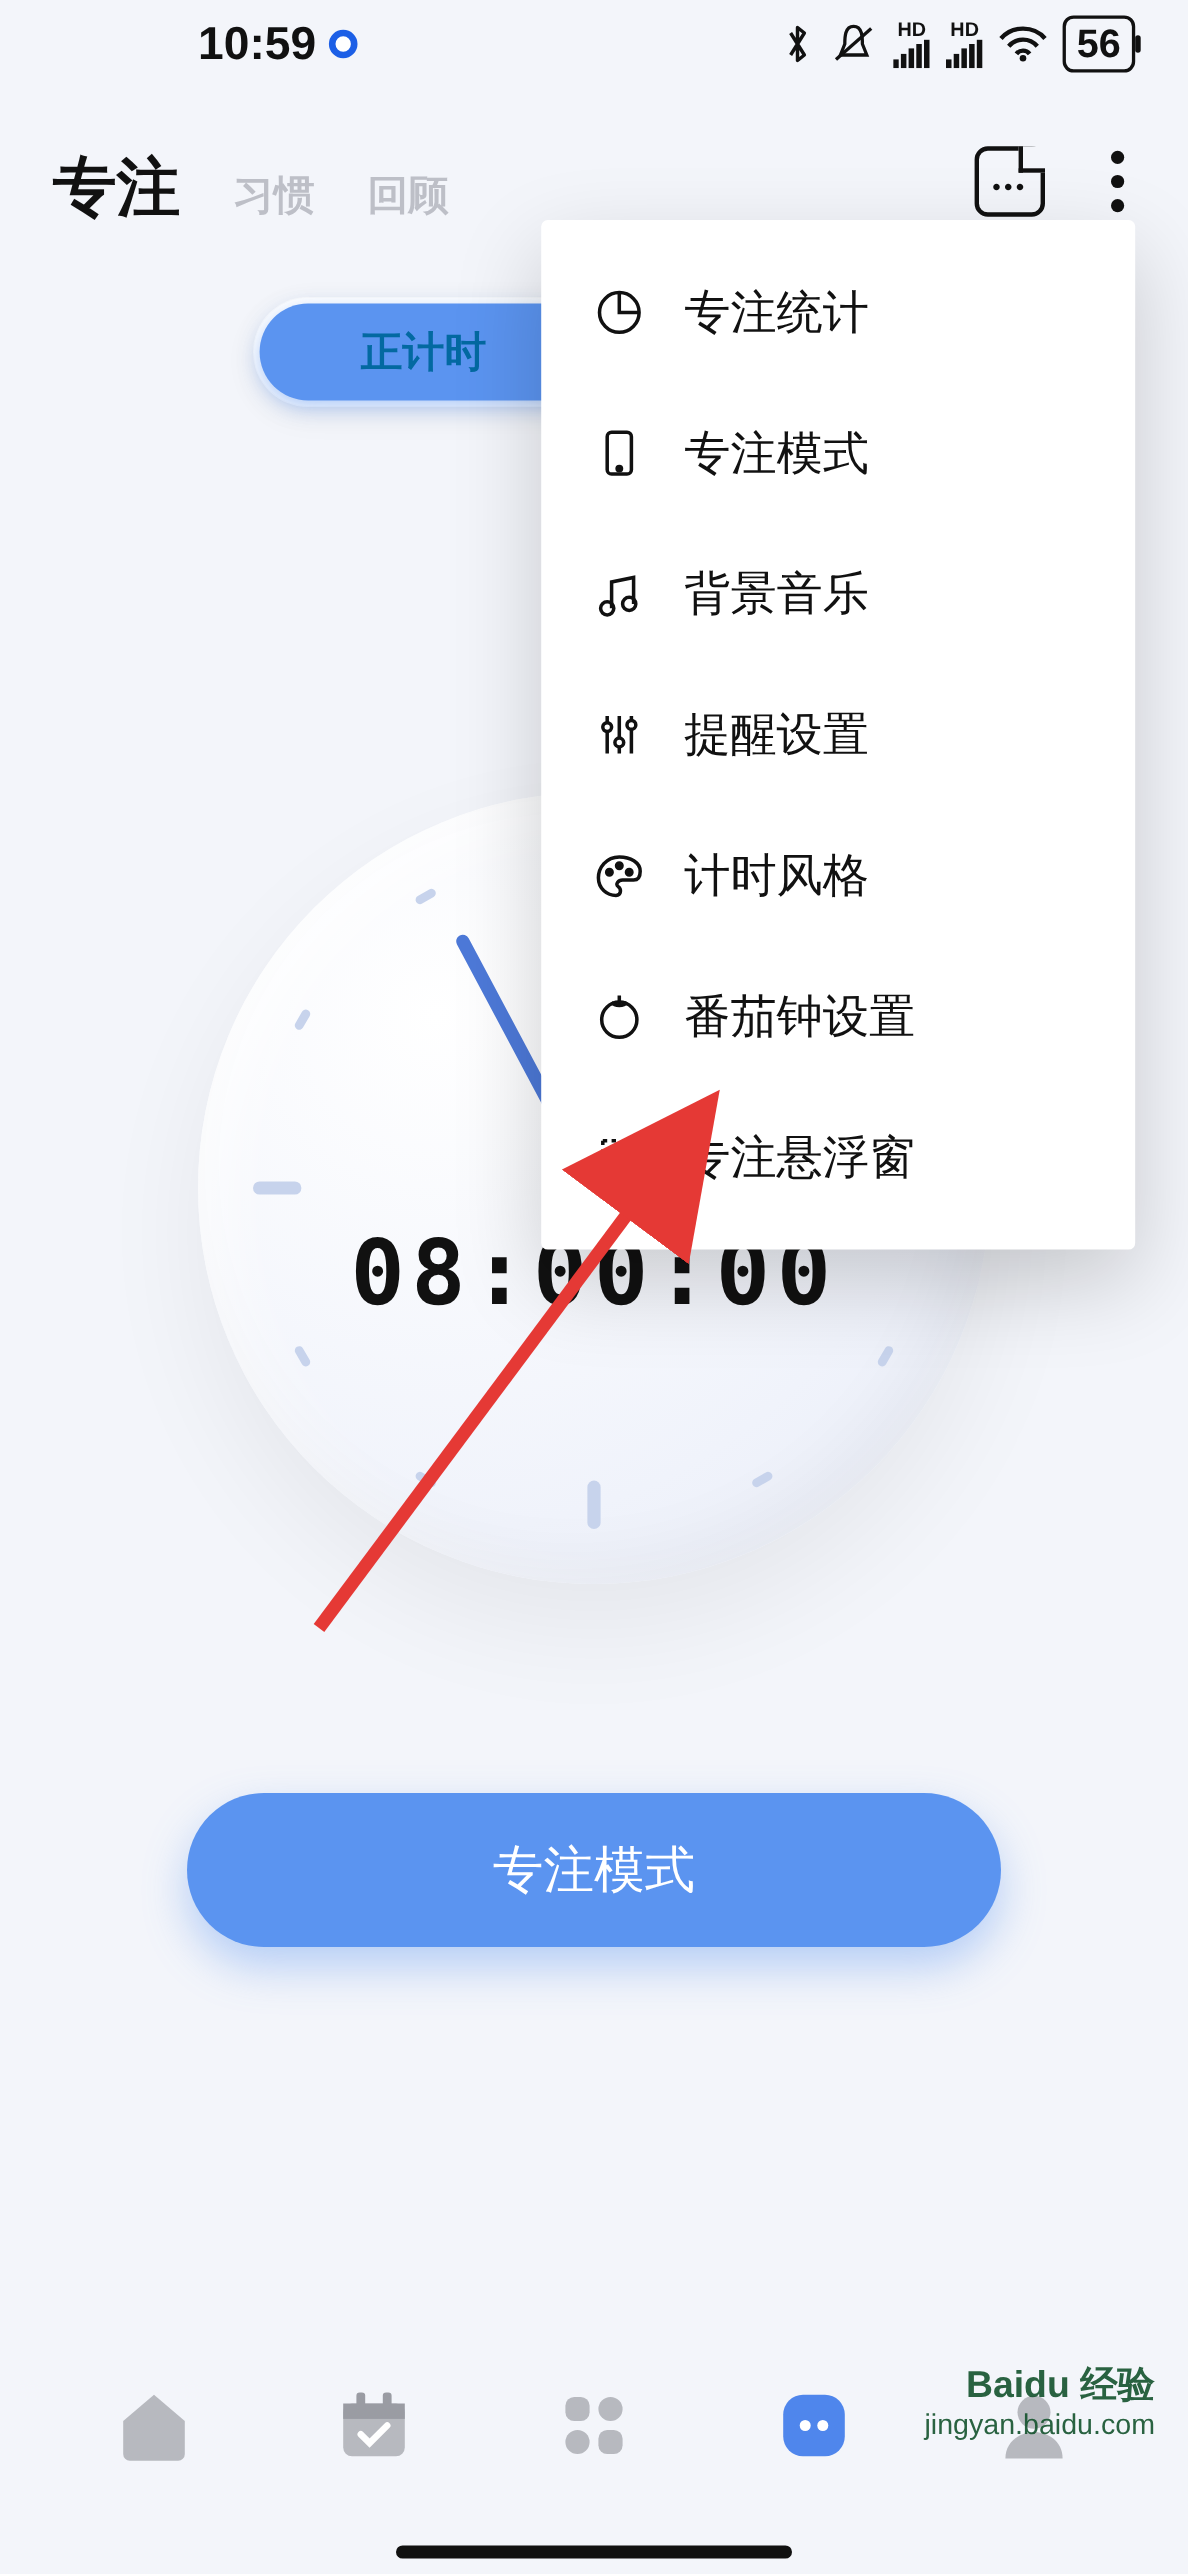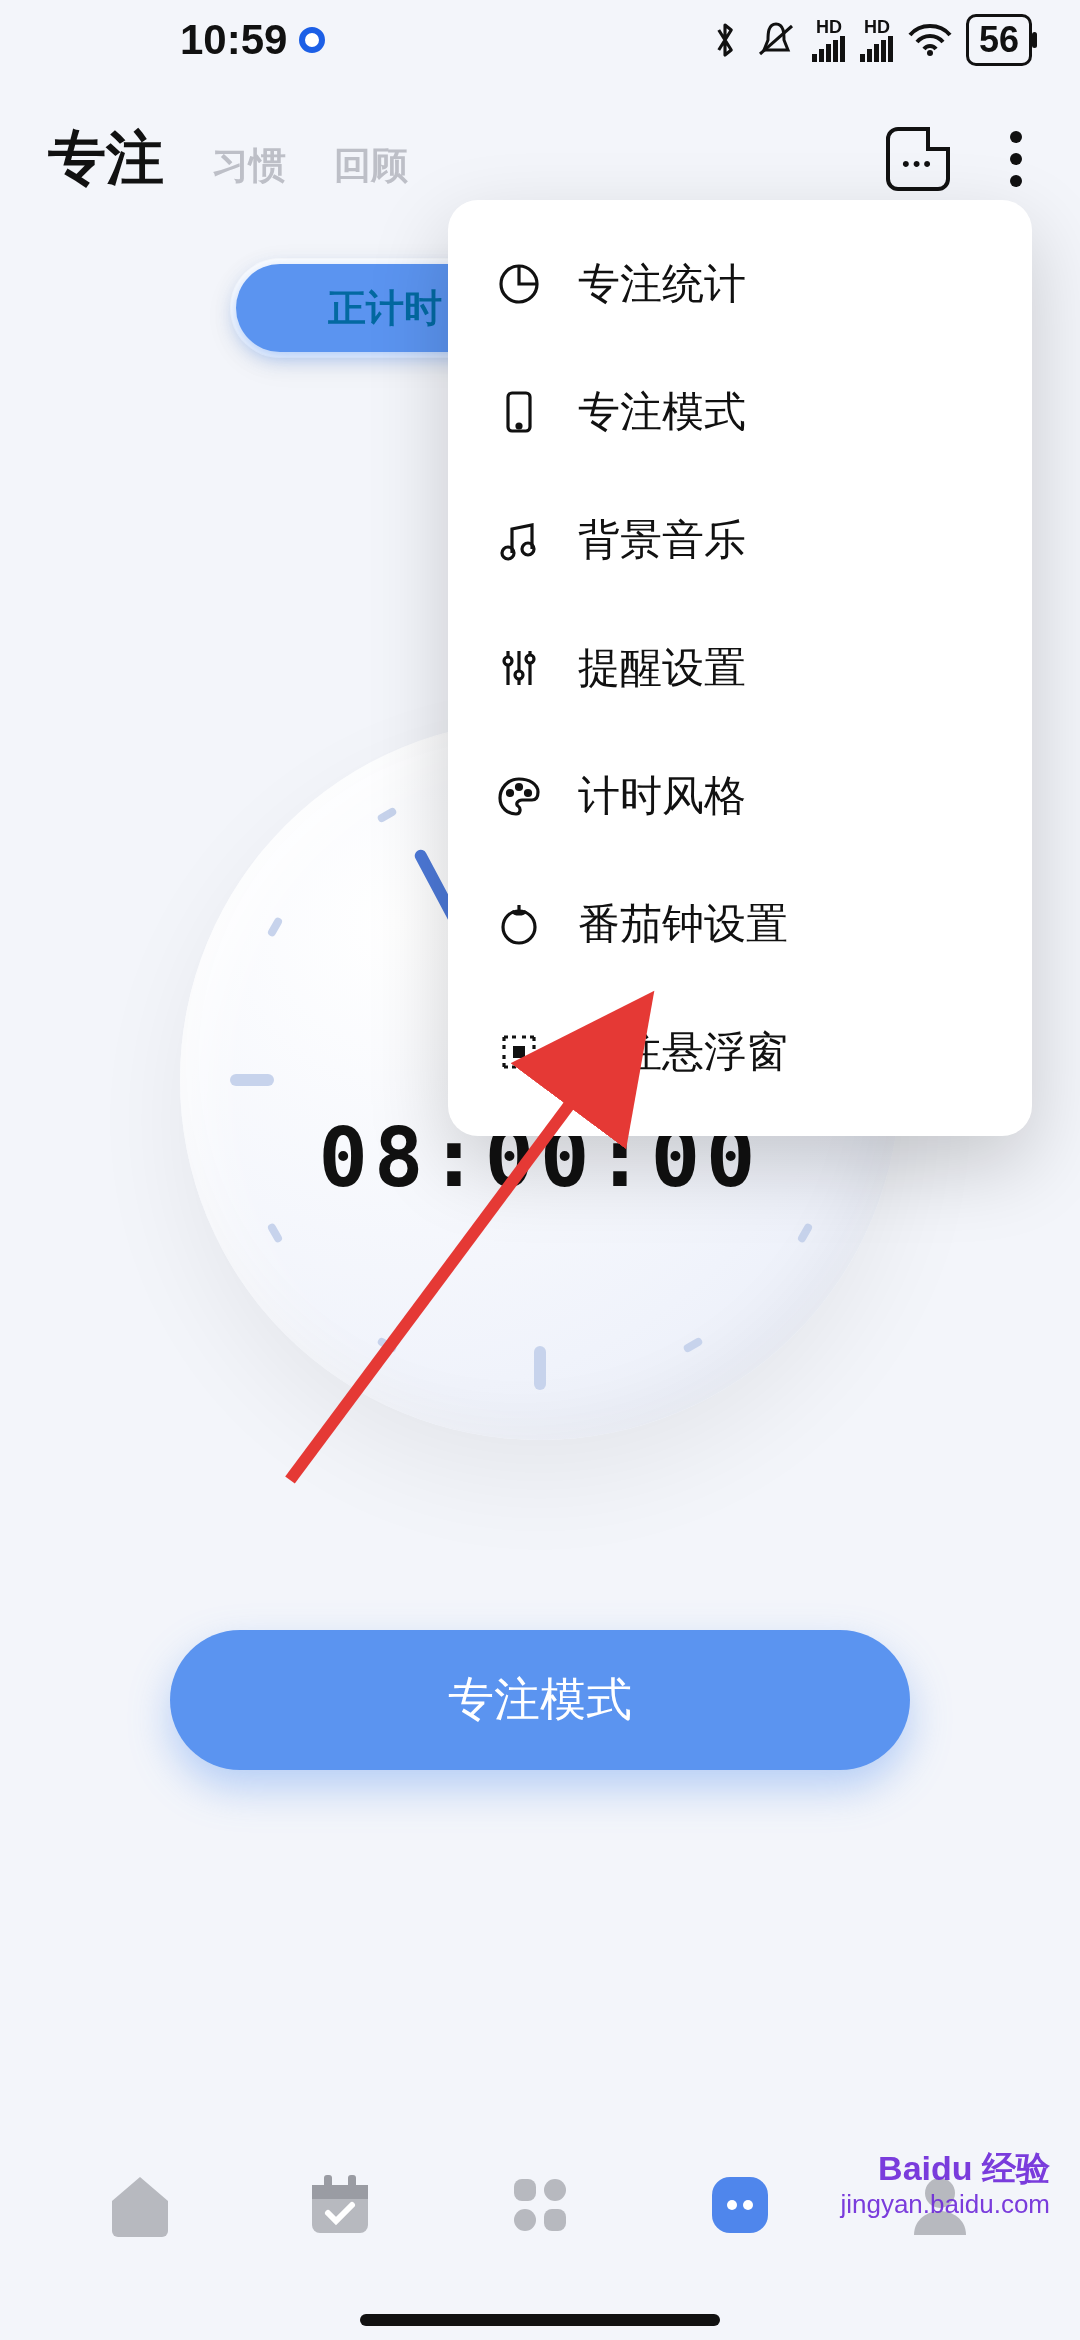--- a/index.html
+++ b/index.html
@@ -46,7 +46,7 @@
   }
   .top-tabs { display: flex; align-items: baseline; gap: 48px; }
   .top-tab { font-size: 37px; color: #bdbfc7; font-weight: 600; }
-  .top-tab.active { font-size: 58px; color: #111; font-weight: 700; }
+  .top-tab.active { font-size: 58px; color: #111; font-weight: 700; margin-top: 12px; }
   .top-actions { display: flex; align-items: center; gap: 50px; }
   .archive-btn {
     width: 64px; height: 64px; border: 4px solid #111; border-radius: 12px;

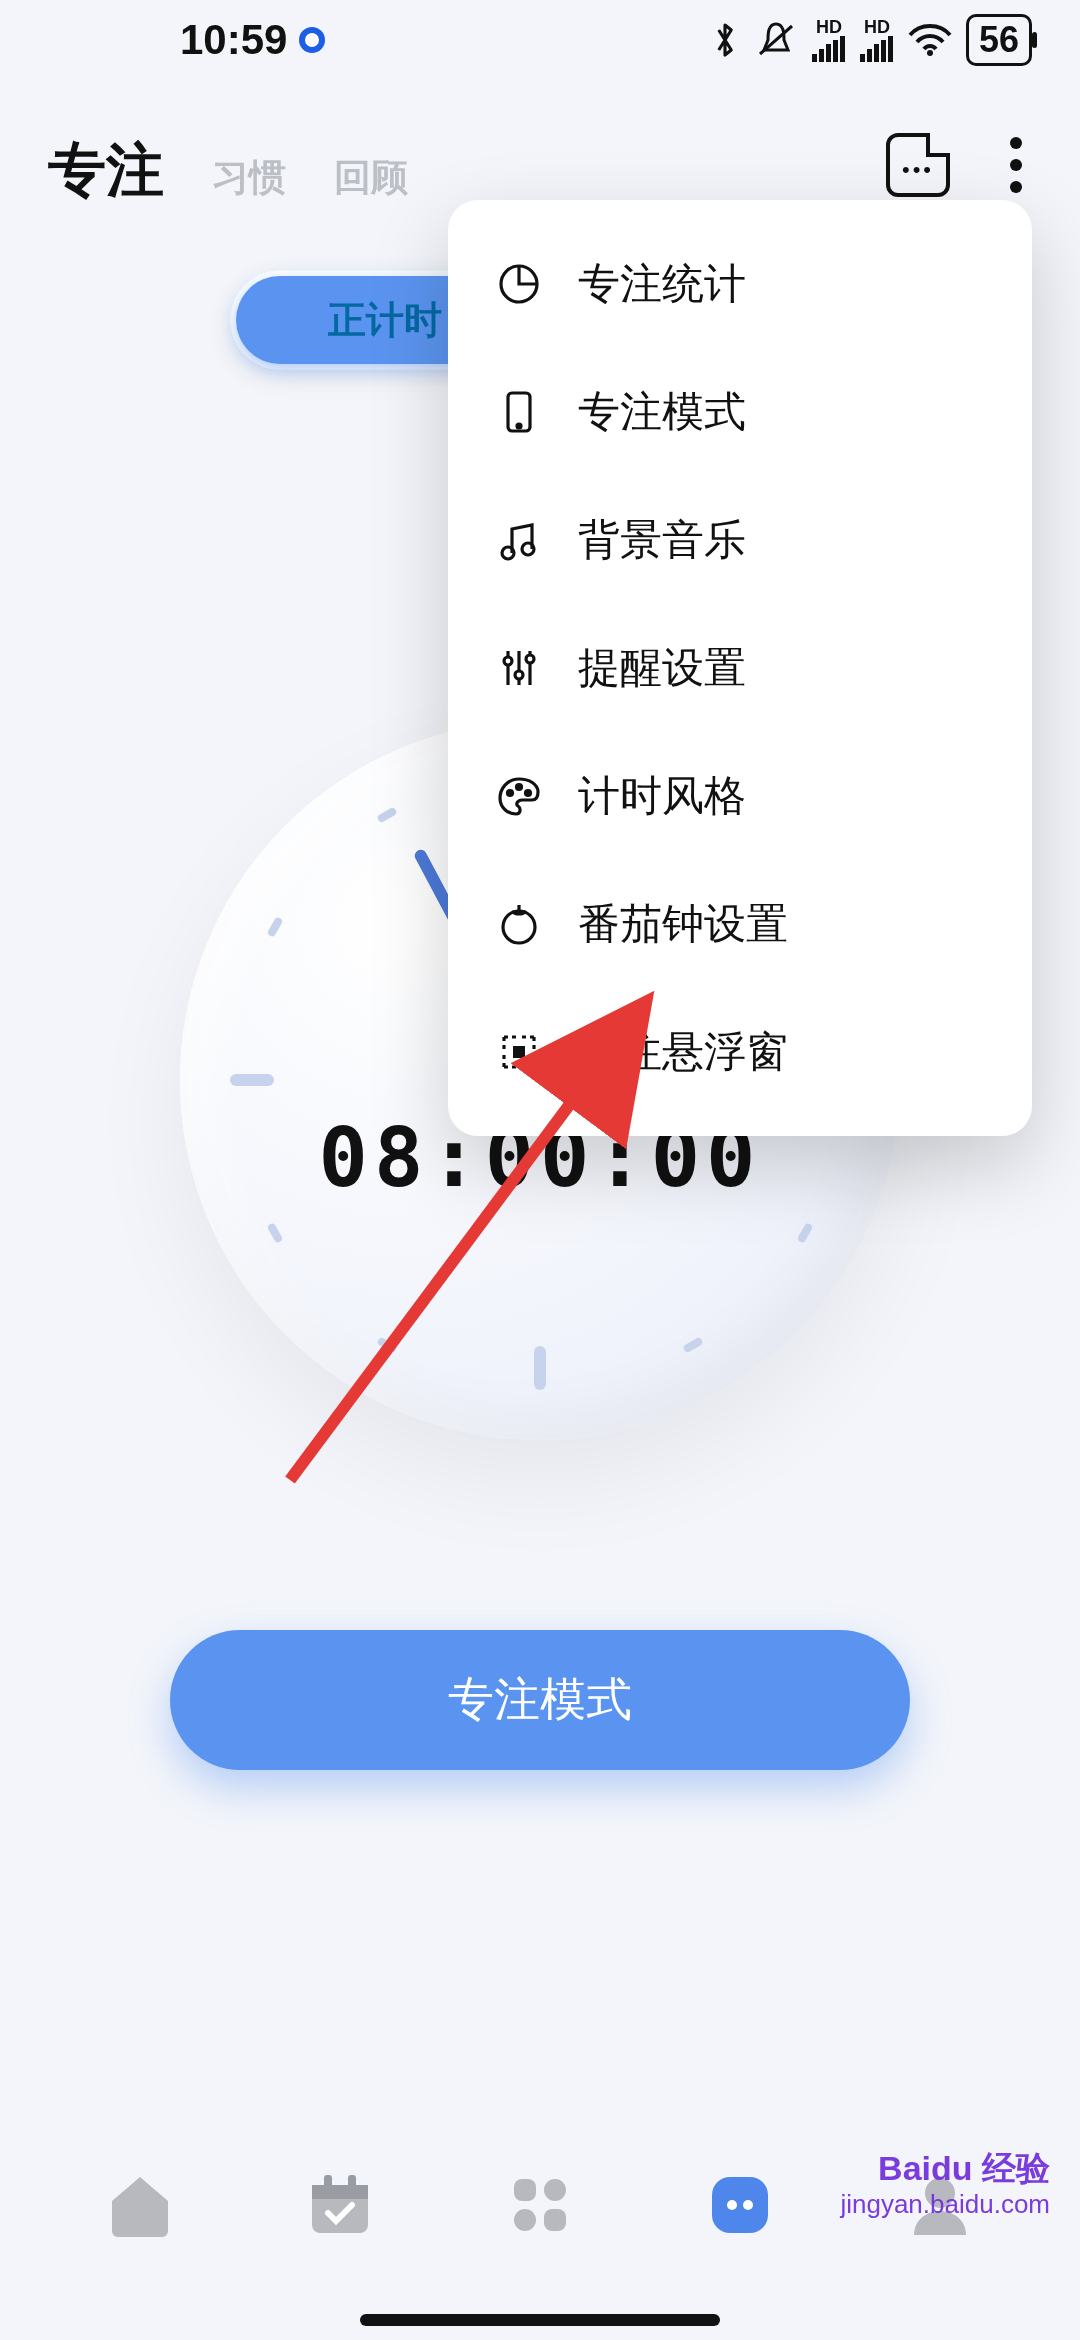--- a/index.html
+++ b/index.html
@@ -135,7 +135,7 @@
   
   .menu {
     position:absolute; top:200px; right:48px;
-    width:584px; background:#fff; border-radius:30px;
+    width:540px; background:#fff; border-radius:6px;
     box-shadow: 0 30px 80px rgba(0,0,0,0.18);
     padding: 20px 0;
     z-index:50;

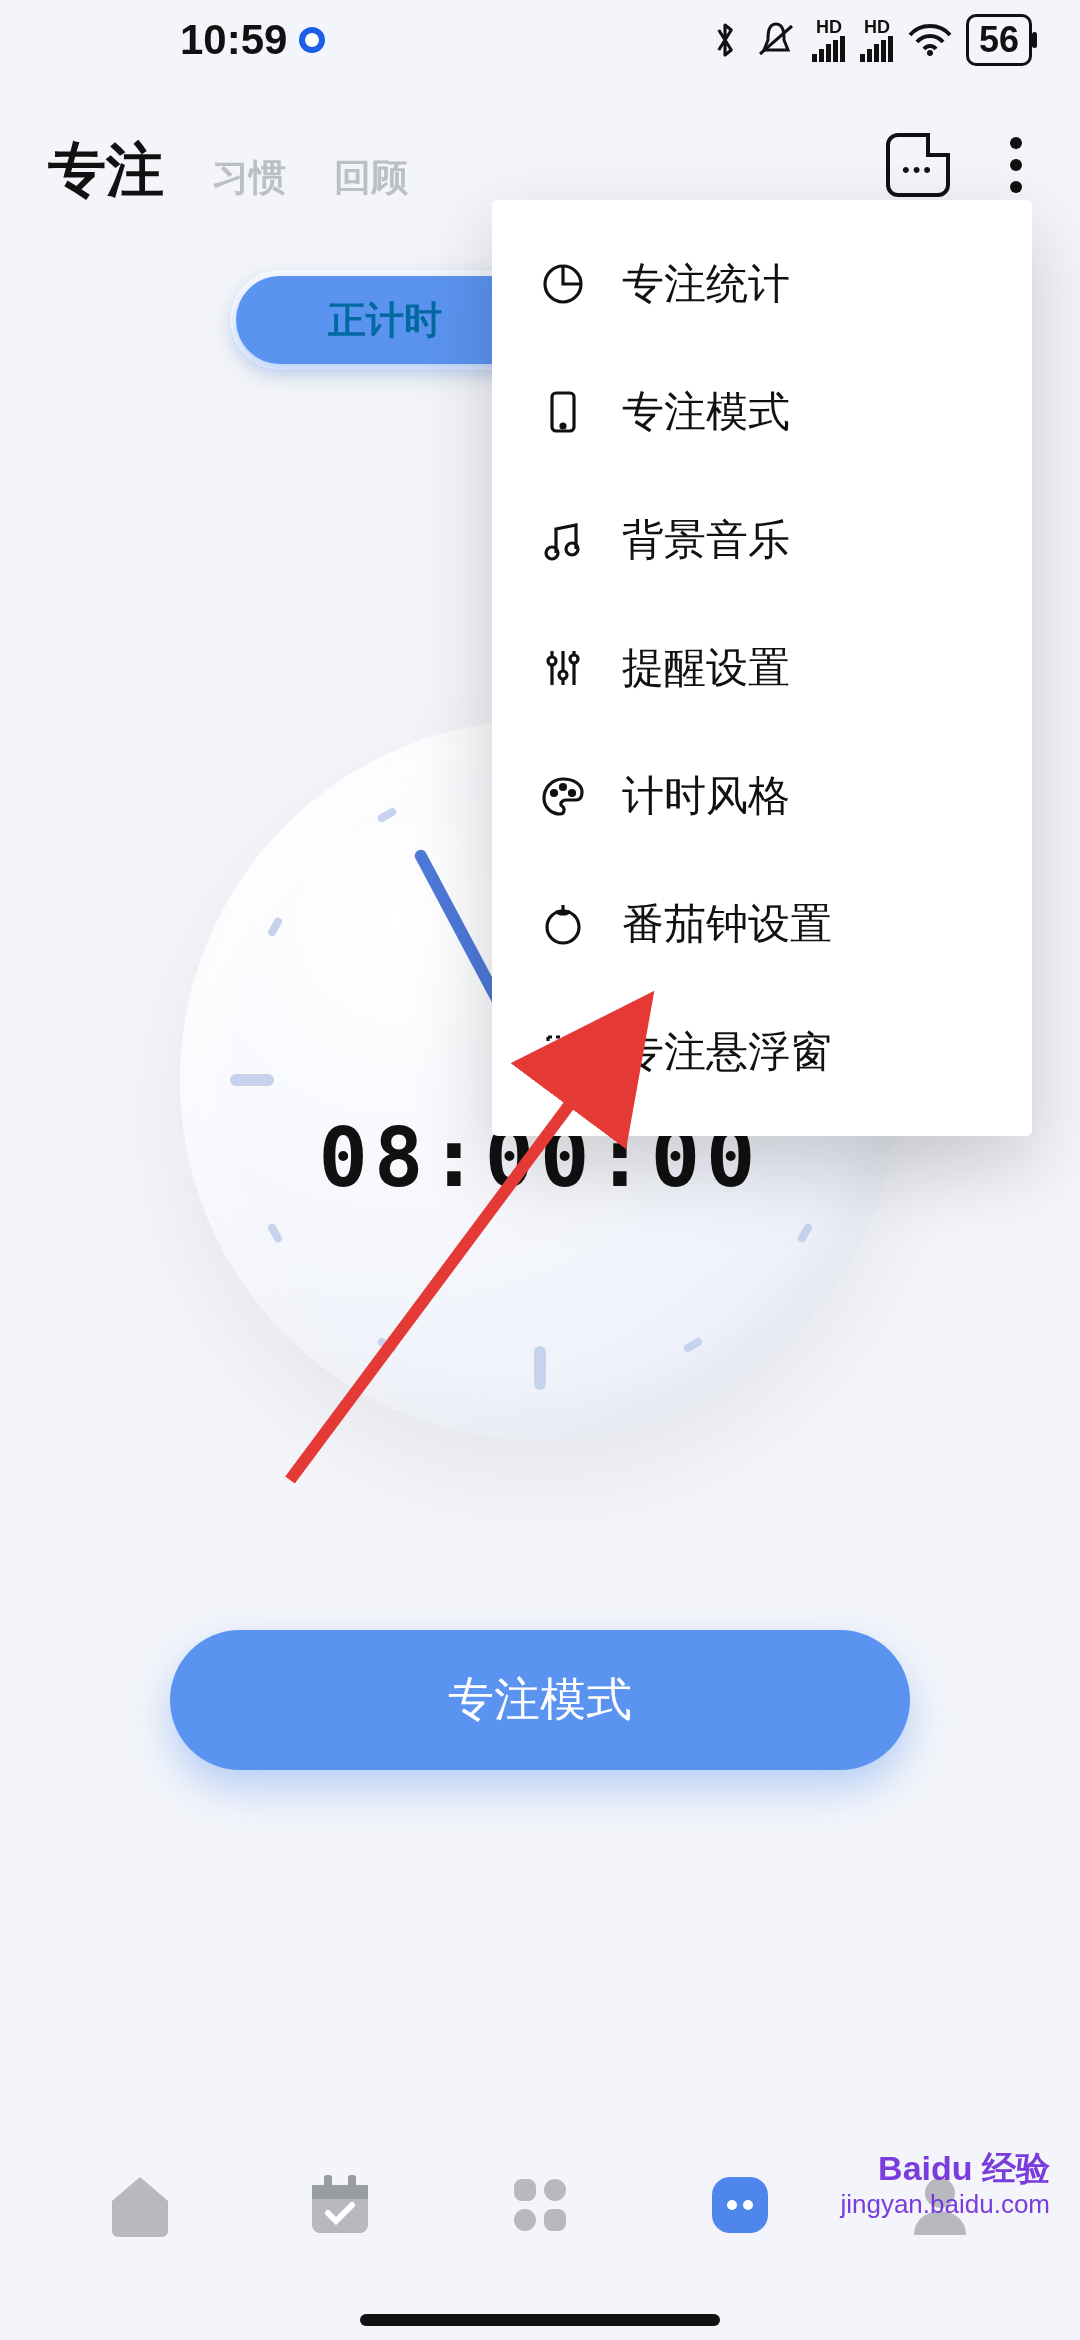--- a/index.html
+++ b/index.html
@@ -170,7 +170,7 @@
   }
 
   .watermark {
-    position:absolute; right:30px; bottom:120px; color:#6d28d9;
+    position:absolute; right:30px; bottom:120px; color:#14532d;
     font-size:26px; text-align:right; line-height:1.2; opacity:0.9;
   }
   .watermark b { font-size:34px; }

